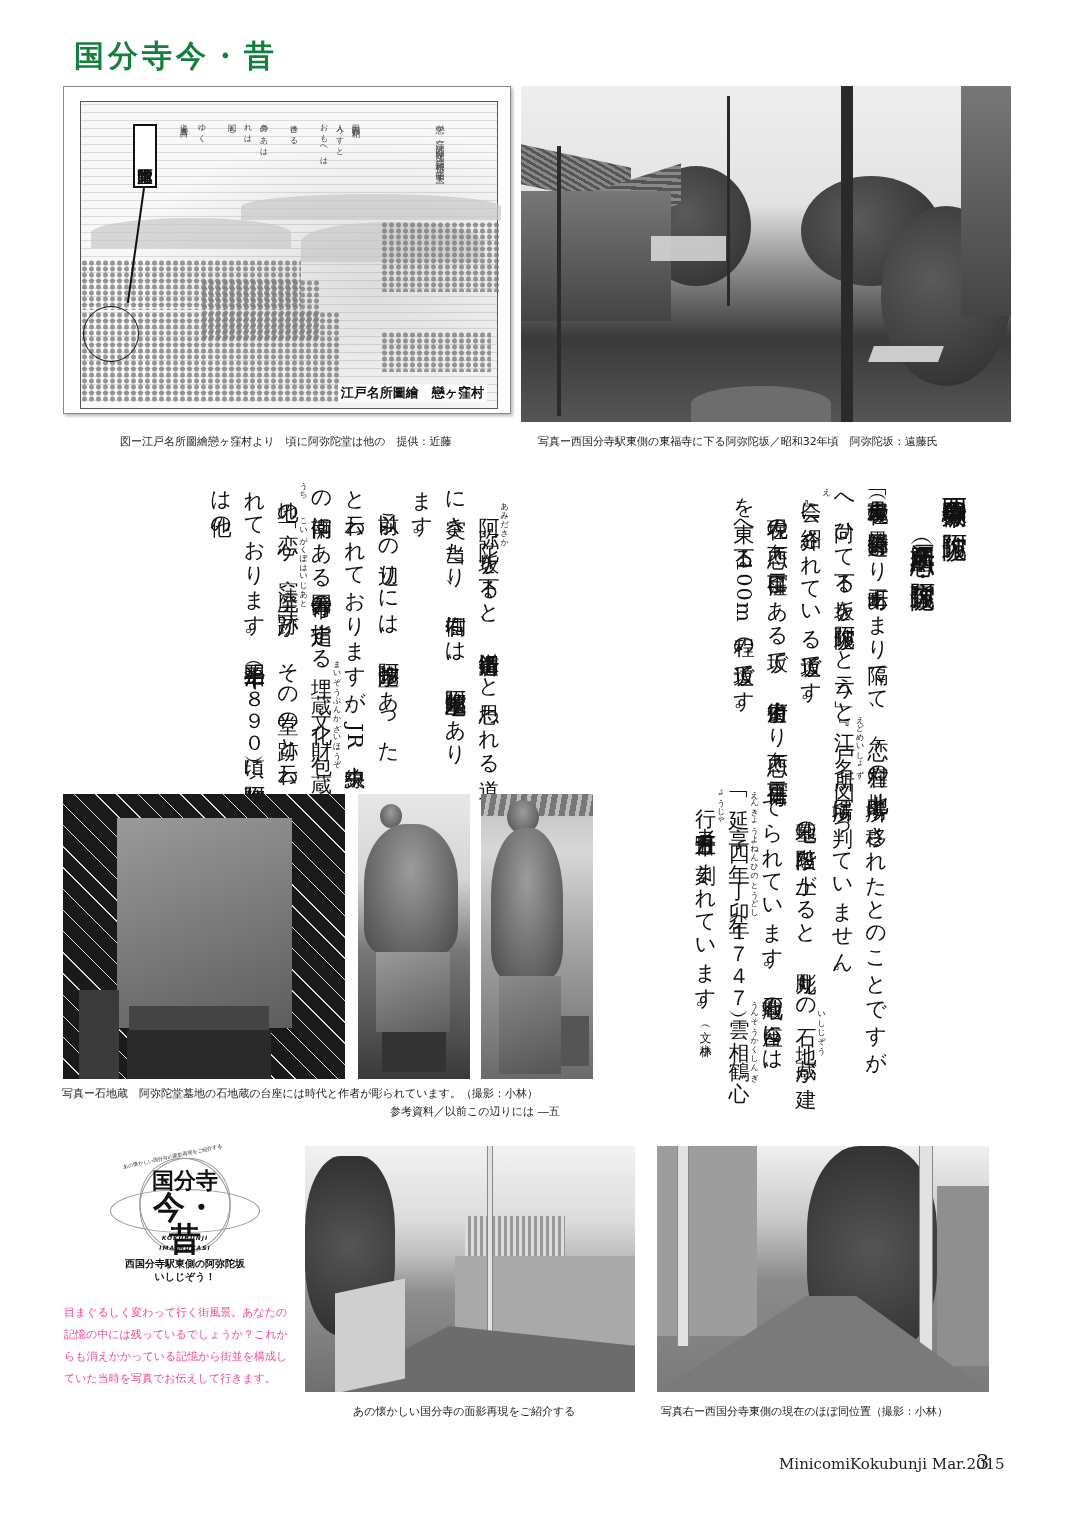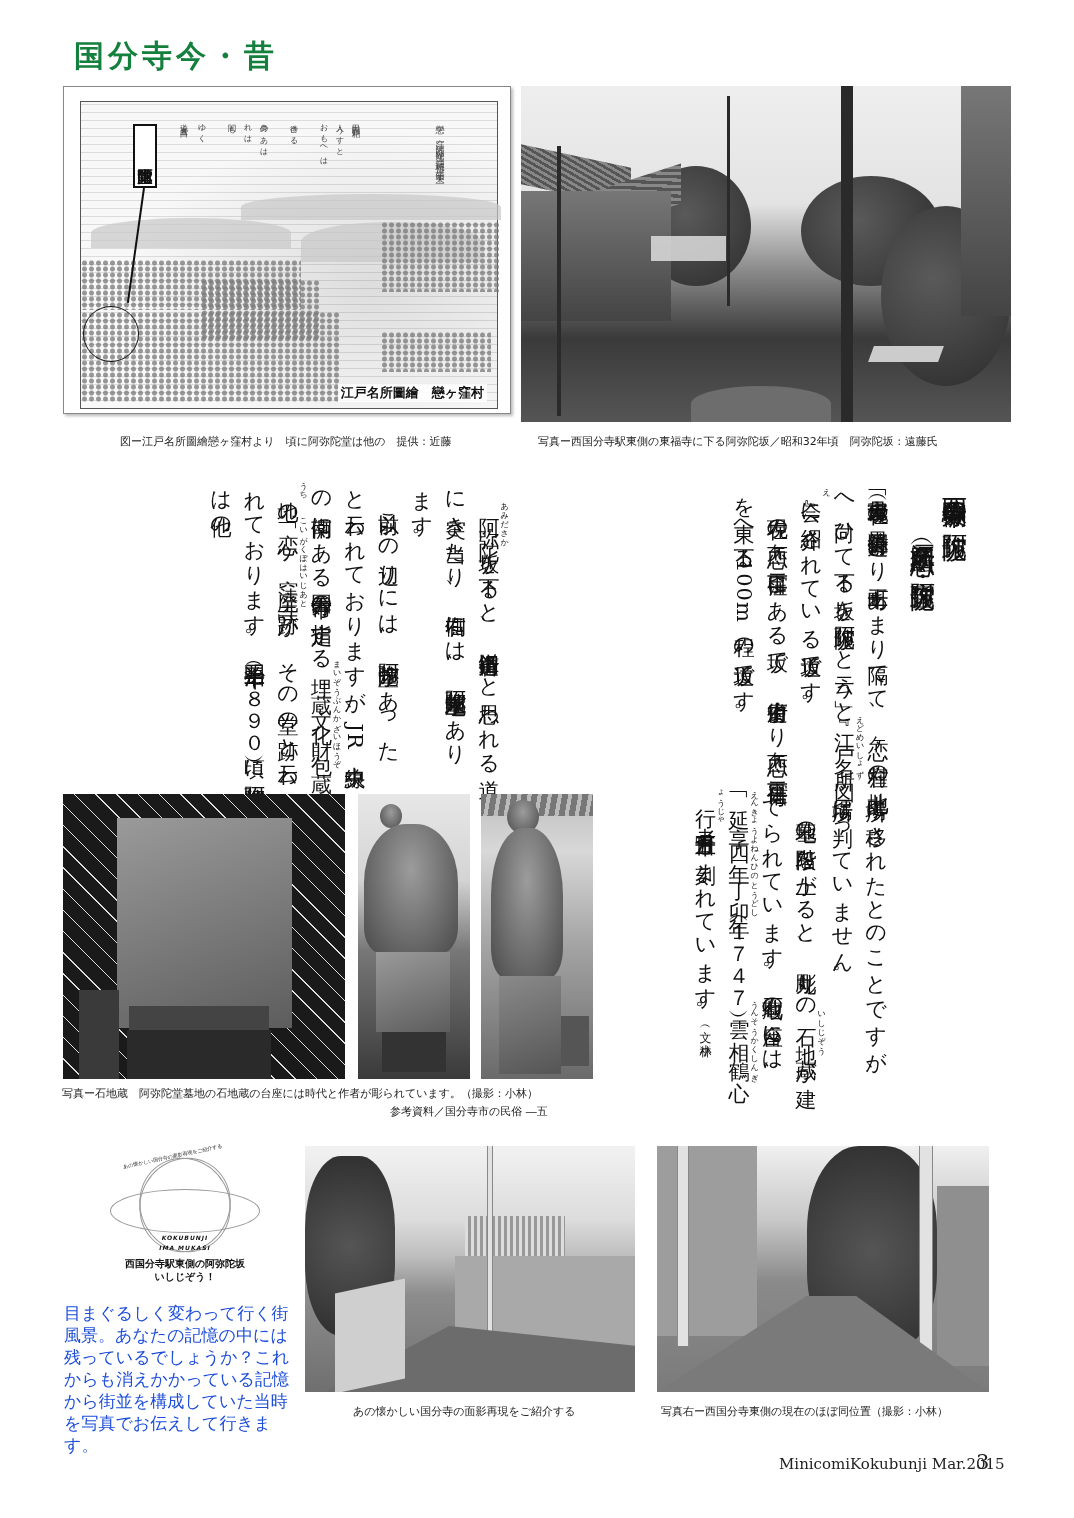--- a/index.html
+++ b/index.html
@@ -198,7 +198,7 @@
 </div>
 
 <div class="caption" style="left:62px;top:1086px;">写真ー石地蔵　阿弥陀堂墓地の石地蔵の台座には時代と作者が彫られています。（撮影：小林）</div>
-<div class="caption" style="left:390px;top:1104px;">参考資料／国分寺市の民俗 ―五</div>
+<div class="caption" style="left:390px;top:1104px;">参考資料／以前この辺りには ―五</div>
 
 <div class="logo">
   <div class="logo-ring" style="left:0;top:44px;width:150px;height:44px;"></div>

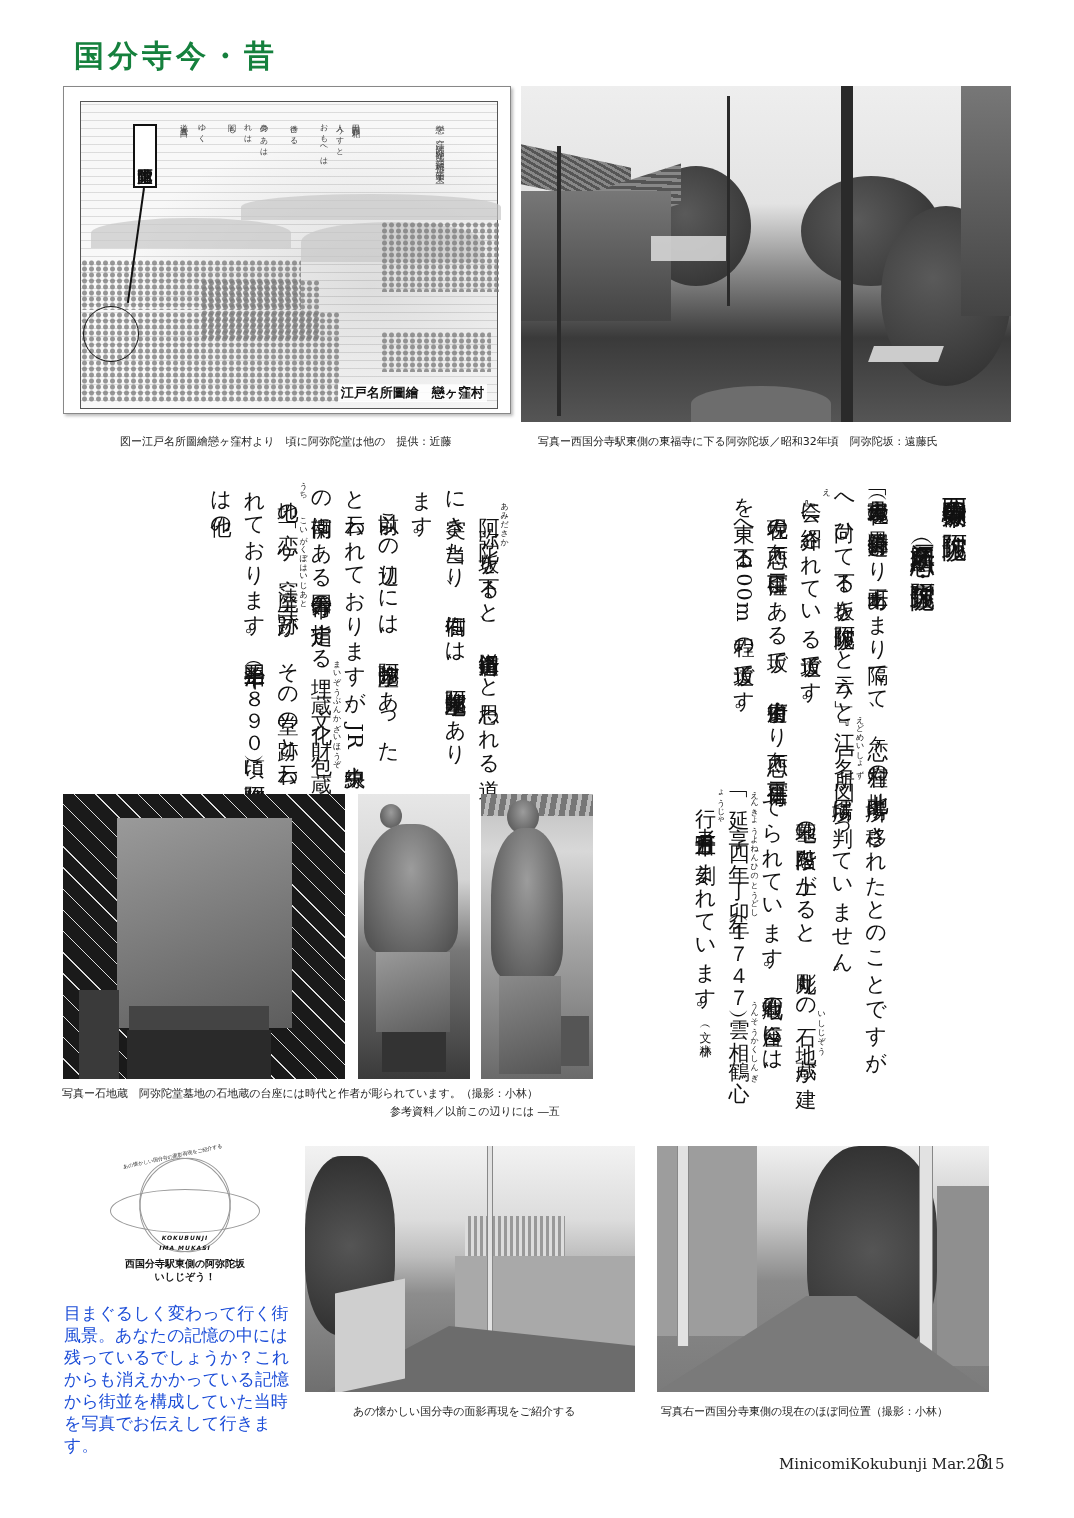--- a/index.html
+++ b/index.html
@@ -205,6 +205,10 @@
   <div class="logo-ring" style="left:30px;top:12px;width:90px;height:96px;transform:rotate(30deg);"></div>
   <div class="logo-ring" style="left:30px;top:12px;width:90px;height:96px;transform:rotate(-30deg);"></div>
   <div class="logo-top">あの懐かしい国分寺の面影再現をご紹介する</div>
+  <div class="logo-main">
+    <span class="l1">国分寺</span>
+    <span class="l2">今・昔</span>
+  </div>
   <div class="logo-roman">
     <div>KOKUBUNJI</div>
     <div>IMA MUKASI</div>

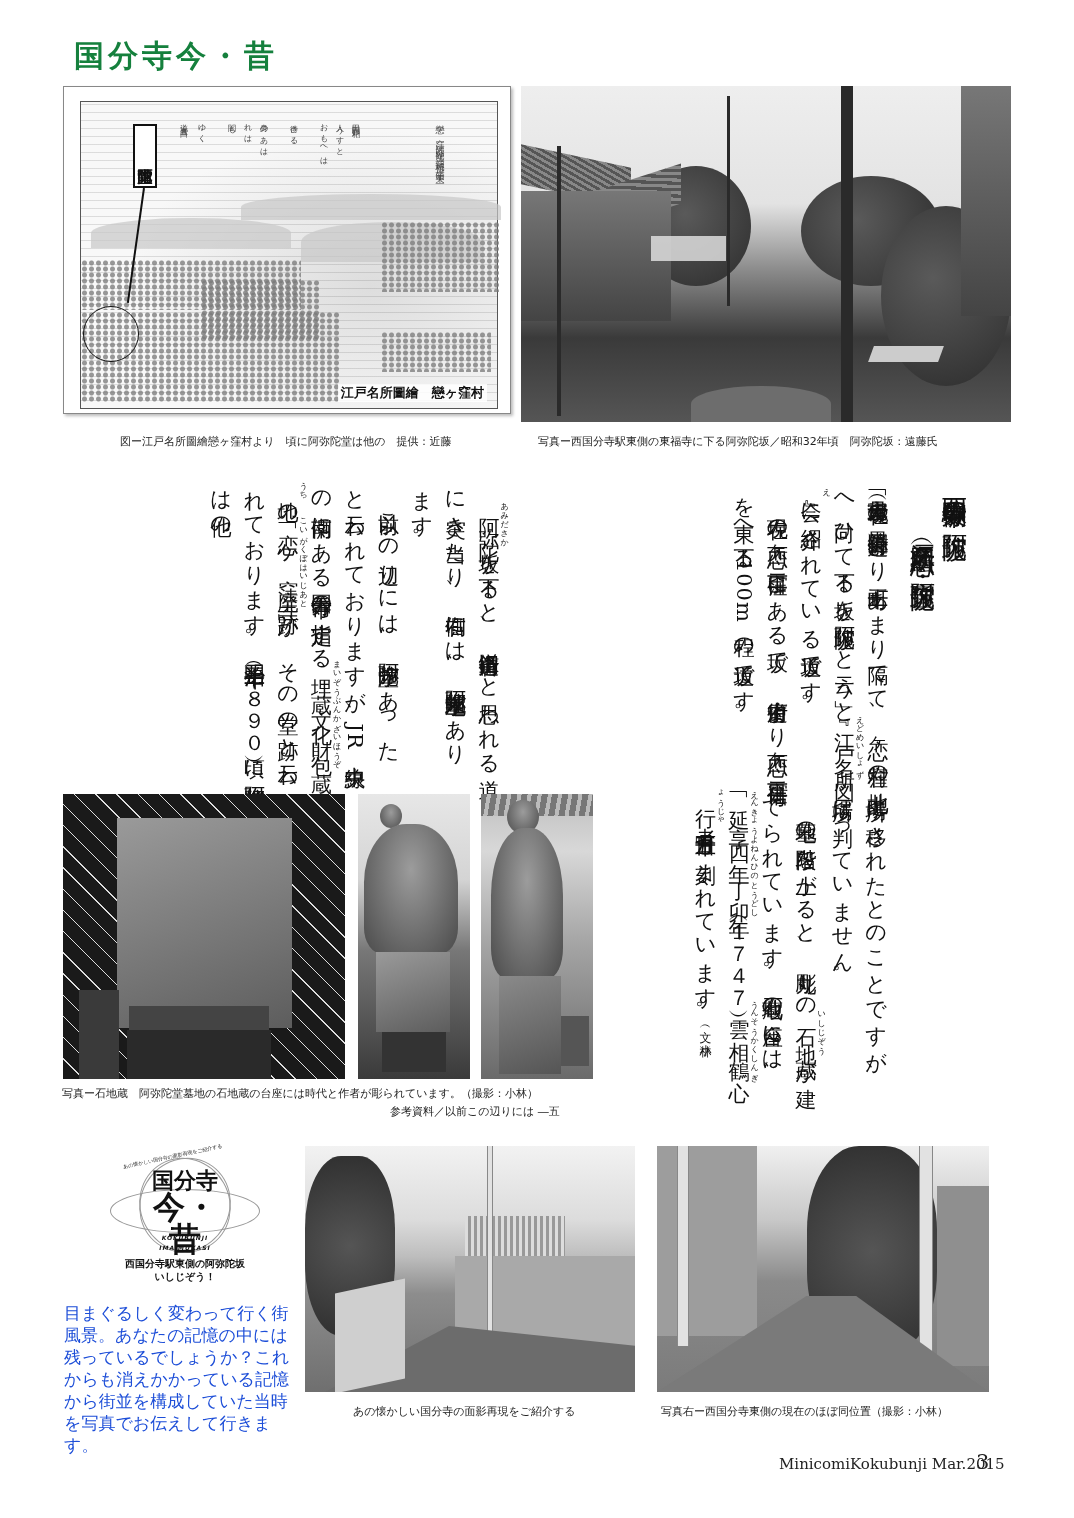--- a/index.html
+++ b/index.html
@@ -104,7 +104,7 @@
   .logo-roman { position: absolute; left: 40px; top: 88px; width: 70px; text-align: center; font-size: 6px; font-style: italic; font-weight: bold; line-height: 10px; letter-spacing: 1px; }
   .logo-tagline { position: absolute; left: 0; top: 112px; width: 150px; text-align: center; font-size: 10px; font-weight: bold; line-height: 13px; font-family: "DejaVu Serif", serif; }
 
-  .intro-text { position: absolute; left: 64px; top: 1302px; width: 232px; font-size: 17px; line-height: 22px; color: #1d4ed8; font-family: "DejaVu Sans", sans-serif; }
+  .intro-text { position: absolute; left: 64px; top: 1302px; width: 232px; font-size: 11px; line-height: 22px; color: #ec4899; font-family: "DejaVu Sans", sans-serif; }
 
   .footer { position: absolute; left: 779px; top: 1455px; font-family: "DejaVu Serif", serif; font-size: 15px; color: #222; white-space: nowrap; }
   .page-num { position: absolute; left: 976px; top: 1450px; font-family: "DejaVu Serif", serif; font-size: 21px; color: #222; }

